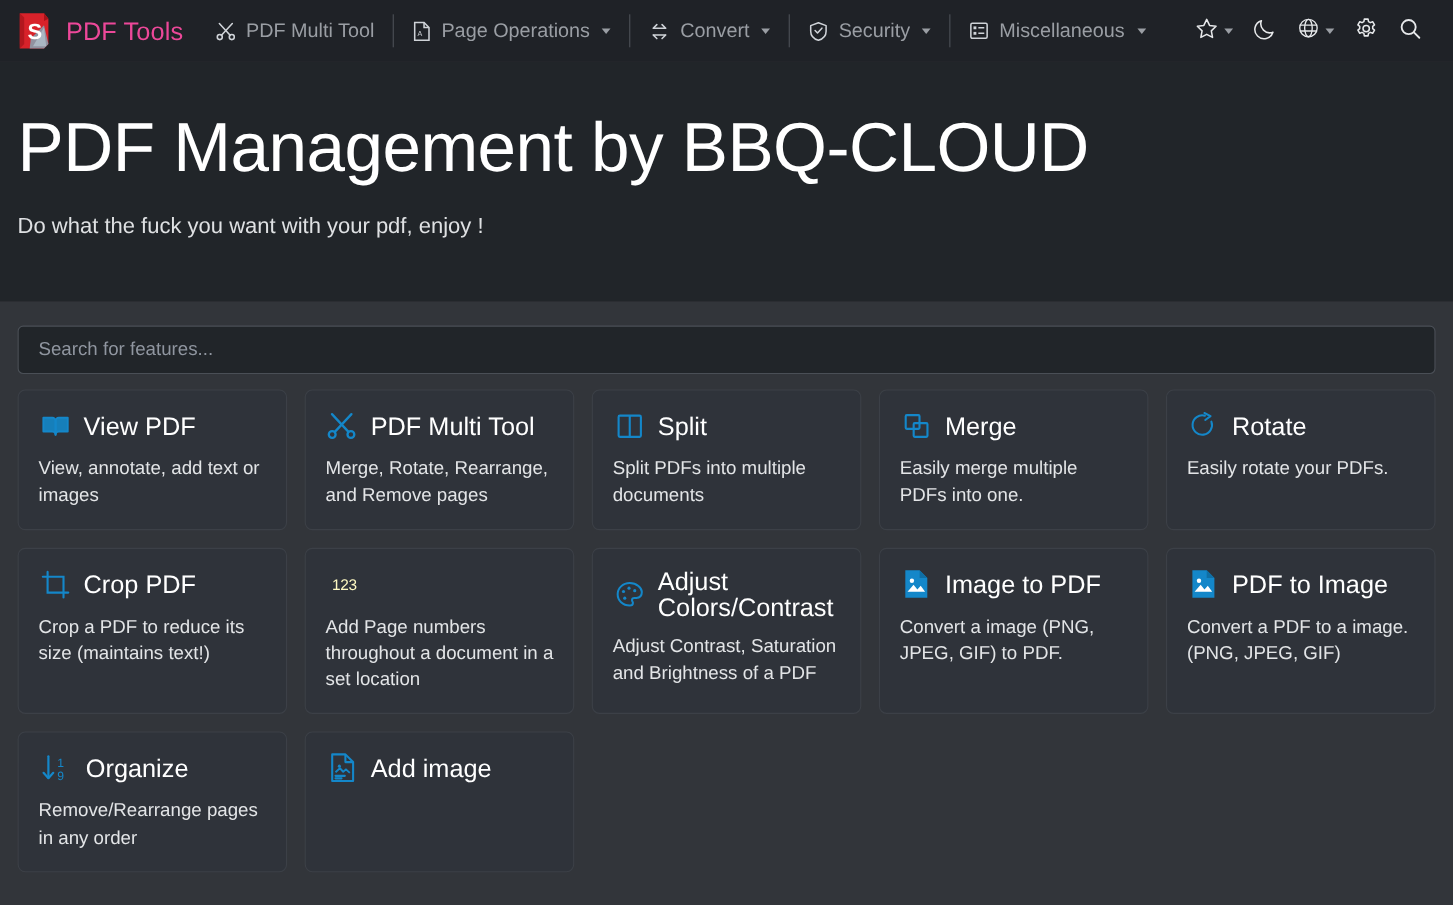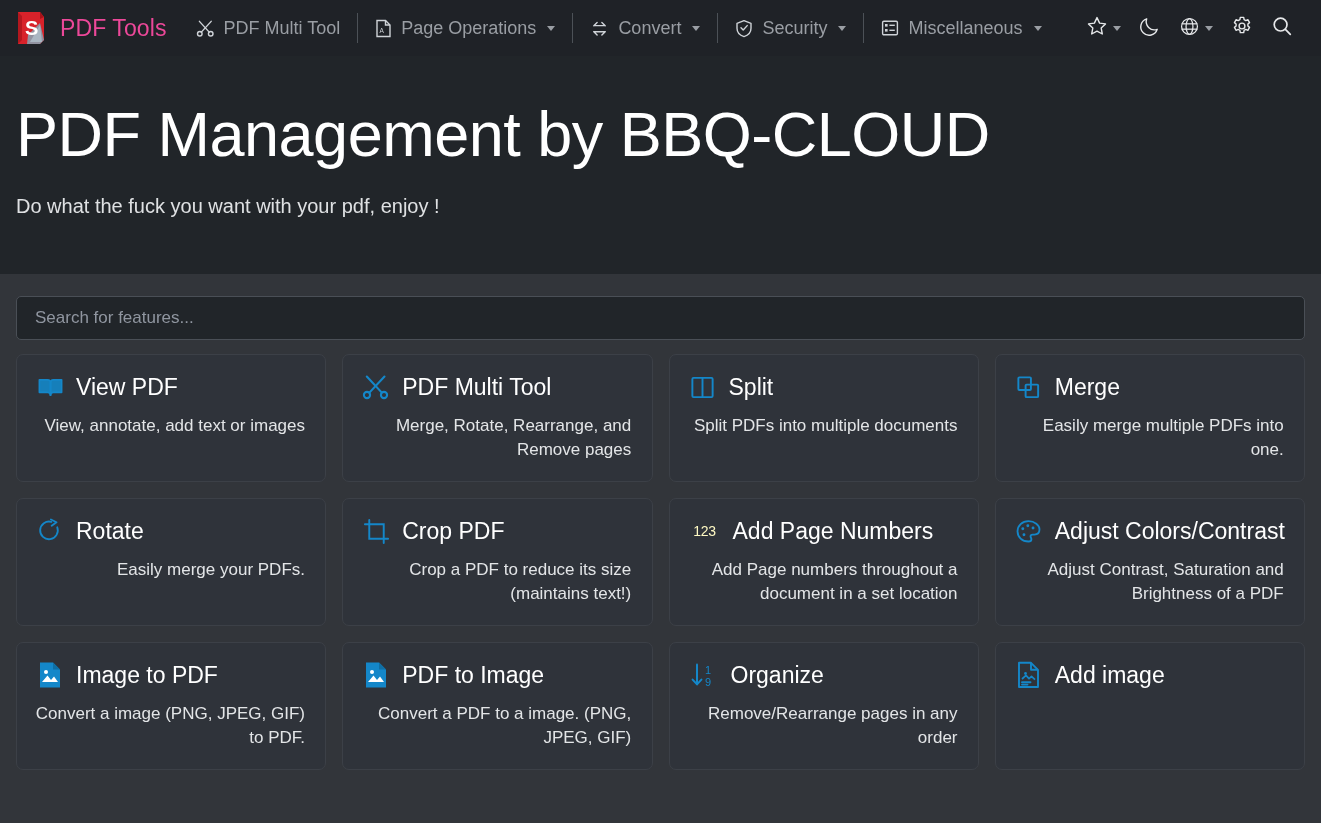--- a/index.html
+++ b/index.html
@@ -123,9 +123,8 @@
   .grid {
     padding: 14px 16px 16px 16px;
     display: grid;
-    grid-template-columns: repeat(4, 1fr);
+    grid-template-columns: repeat(5, 1fr);
     gap: 16px 16px;
-    text-align: right;
   }
   .card {
     background: #2f333a;

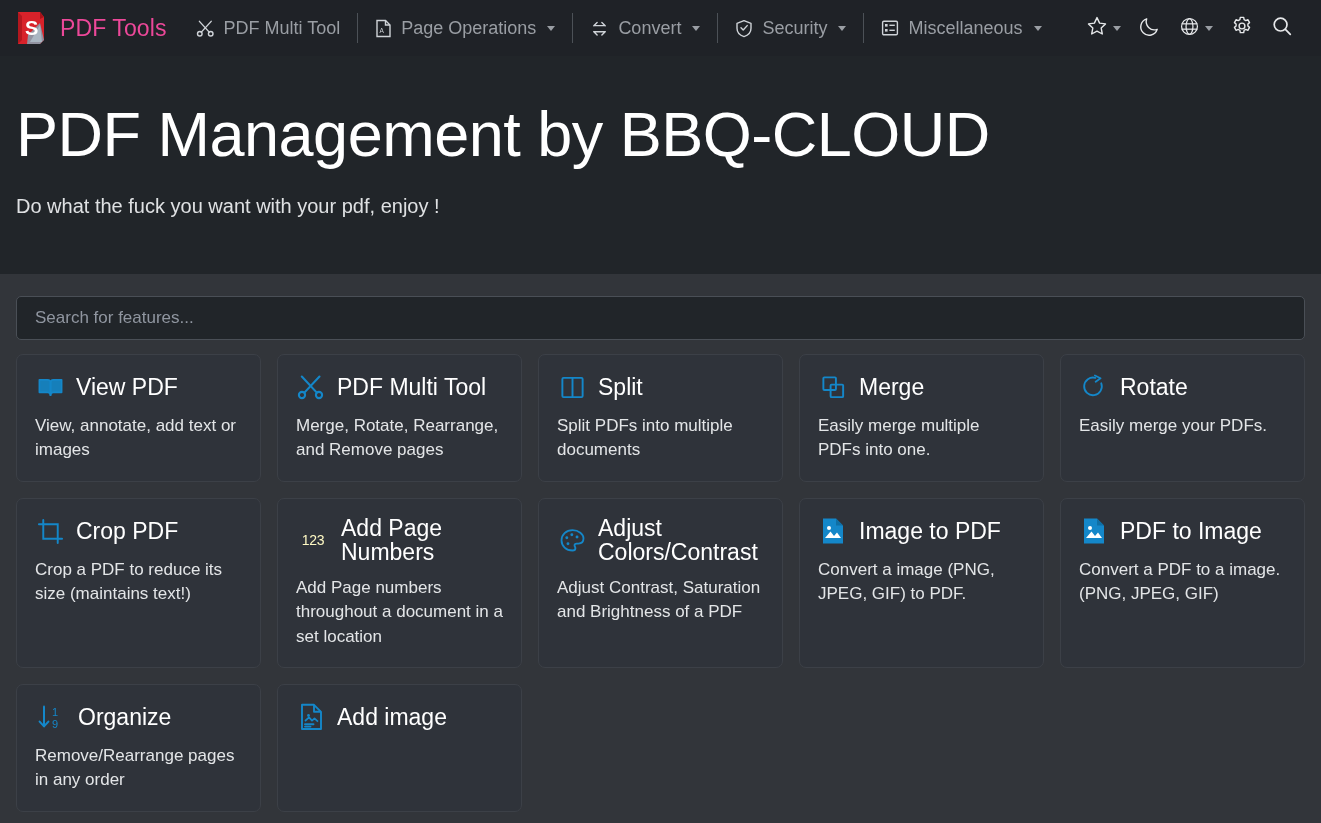--- a/index.html
+++ b/index.html
@@ -374,7 +374,7 @@
       </span>
       <span>Rotate</span>
     </div>
-    <div class="card-desc">Easily merge your PDFs.</div>
+    <div class="card-desc">Easily rotate your PDFs.</div>
   </div>
 
   <div class="card">

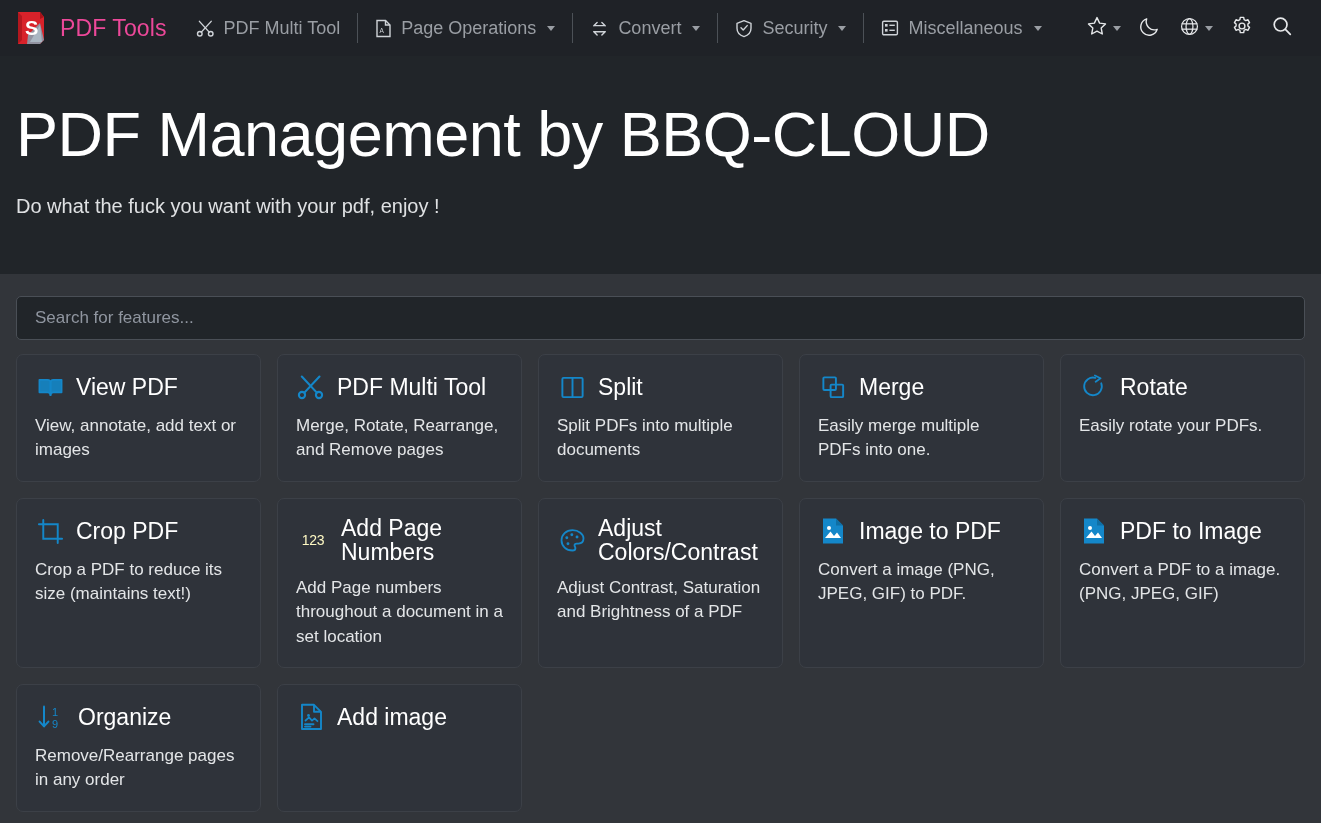--- a/index.html
+++ b/index.html
@@ -395,7 +395,6 @@
       <span class="ico" style="width:34px;">
         <span class="ico-text">123</span>
       </span>
-      <span>Add Page Numbers</span>
     </div>
     <div class="card-desc">Add Page numbers throughout a document in a set location</div>
   </div>

